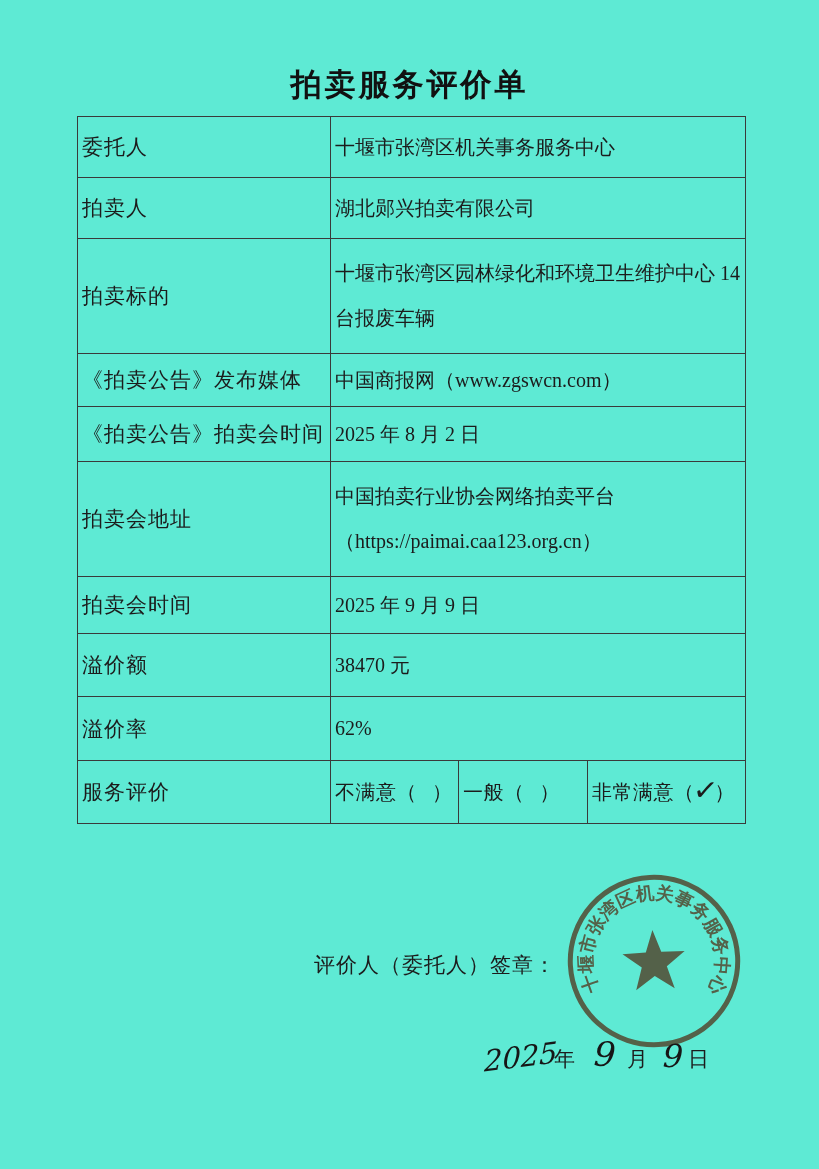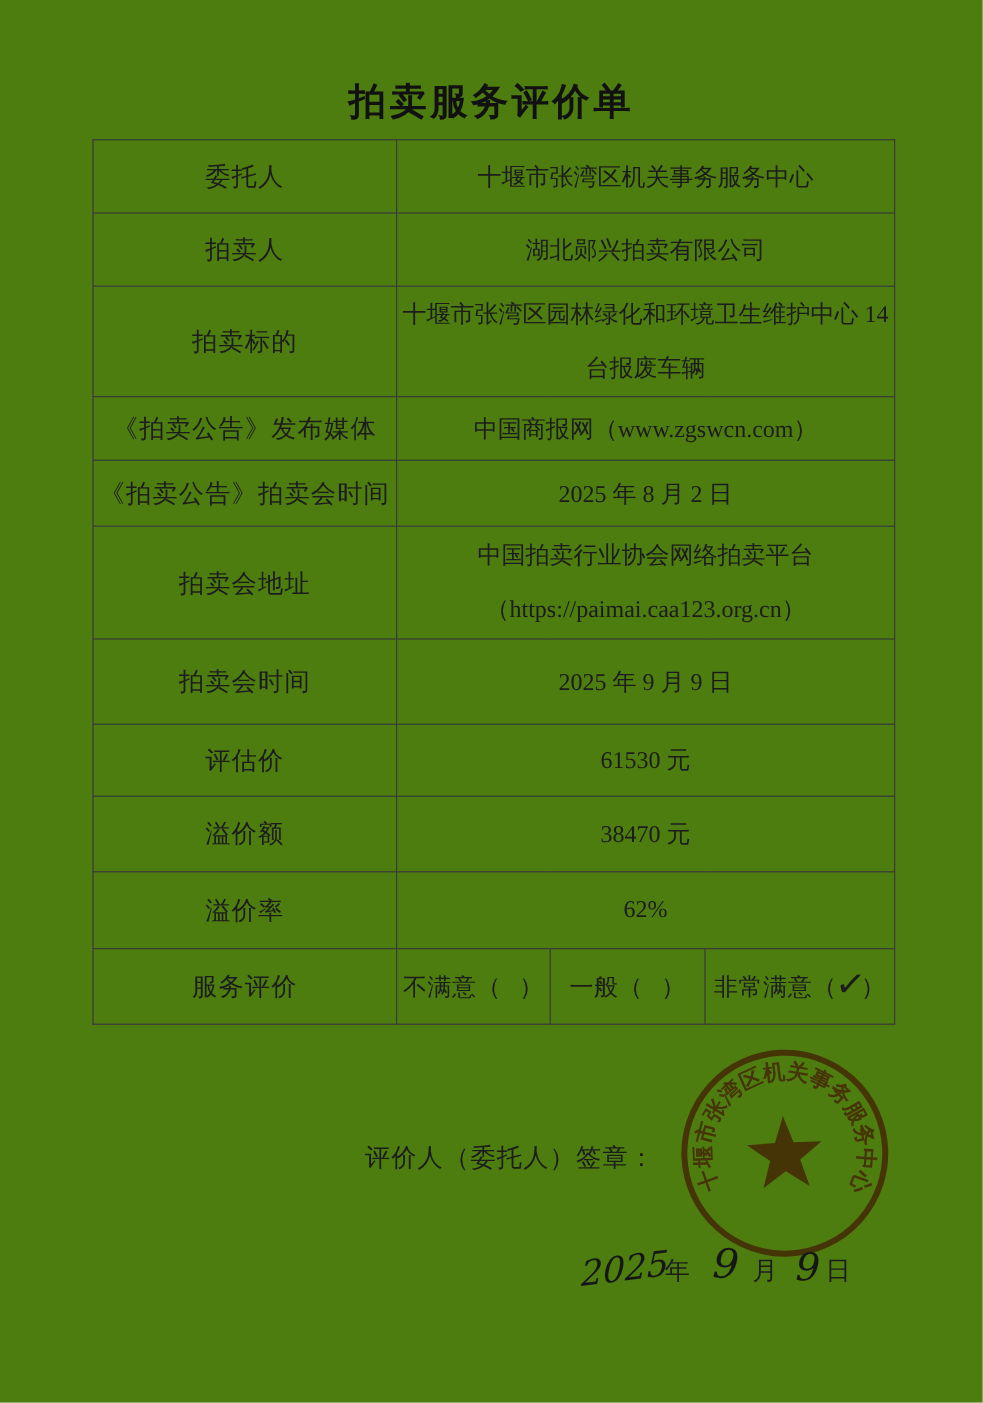--- a/index.html
+++ b/index.html
@@ -6,7 +6,7 @@
   #page{
     position:relative;
     width:819px;height:1169px;
-    background:#4d7c0f;
+    background:#5eead4;
     font-family:"Liberation Serif","DejaVu Serif",serif;
     color:#1c1c1c;
     overflow:hidden;

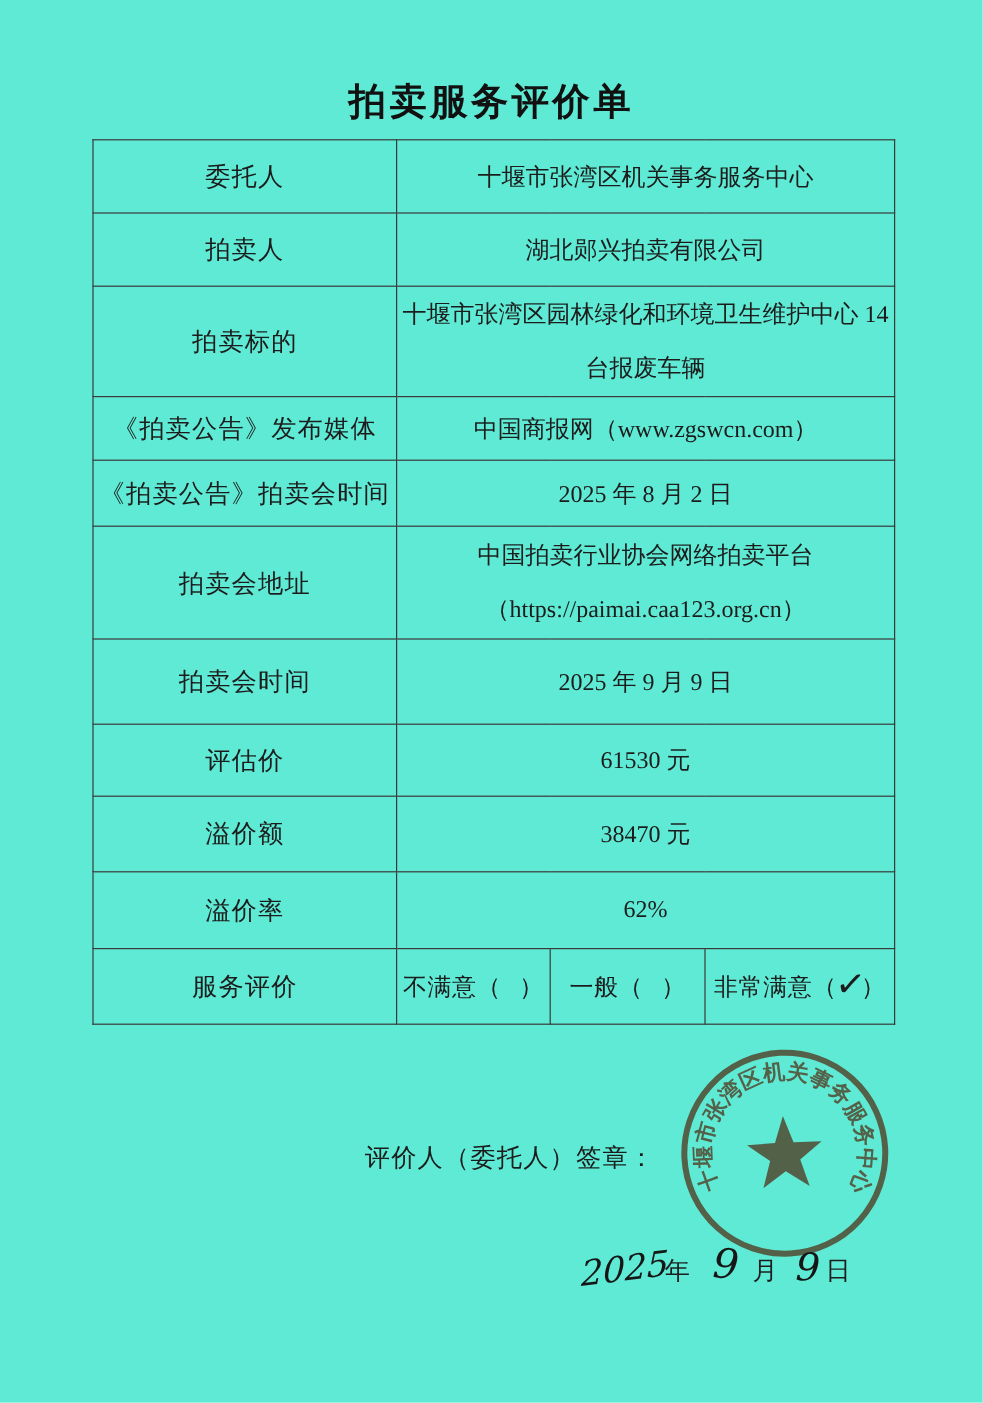--- a/index.html
+++ b/index.html
@@ -27,9 +27,8 @@
   }
   table.form td{
     border:1.6px solid #3a3a3a;
-    text-align:center;
     vertical-align:middle;
-    padding:0 4px;
+    padding:12px 4px;
     color:#1c1c1c;
   }
   td.lbl{font-size:21px;letter-spacing:1px;}

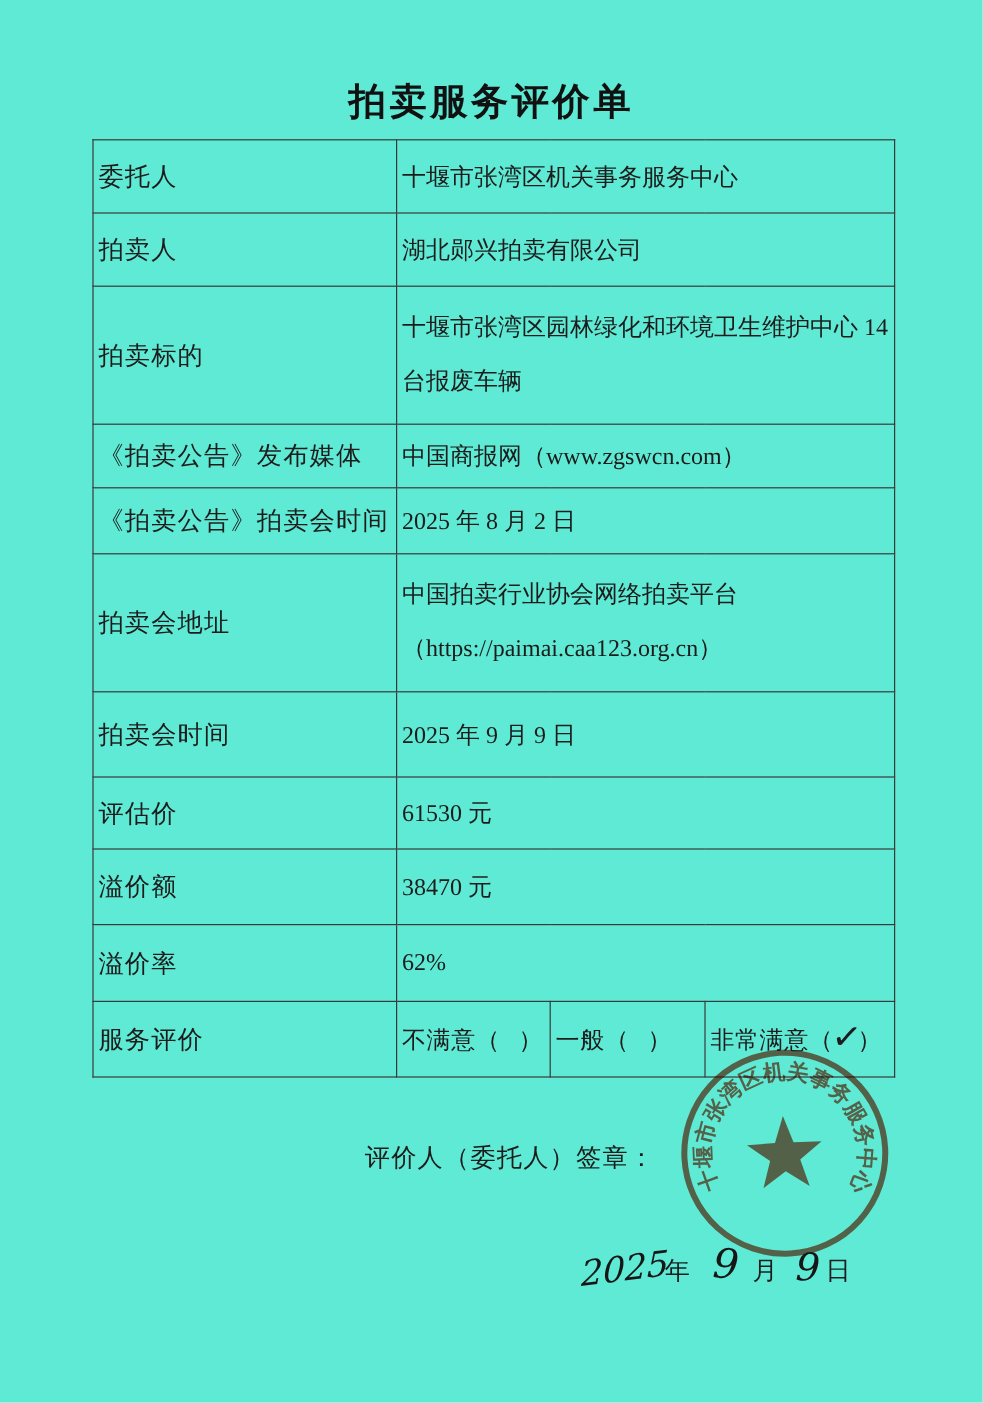--- a/index.html
+++ b/index.html
@@ -35,7 +35,7 @@
   td.val{font-size:20px;}
   .val .line{line-height:45px;}
   tr.h61{height:61px}  tr.h92{height:92px}  tr.h53{height:53px}
-  tr.h55{height:55px}  tr.h94{height:94px}  tr.h57{height:71px}
+  tr.h55{height:55px}  tr.h94{height:94px}  tr.h57{height:57px}
   tr.h60{height:60px}  tr.h63{height:63px}  tr.h64{height:64px}
   td.opt{font-size:20px;letter-spacing:0.5px;}
   .mark-space{display:inline-block;width:15px;}

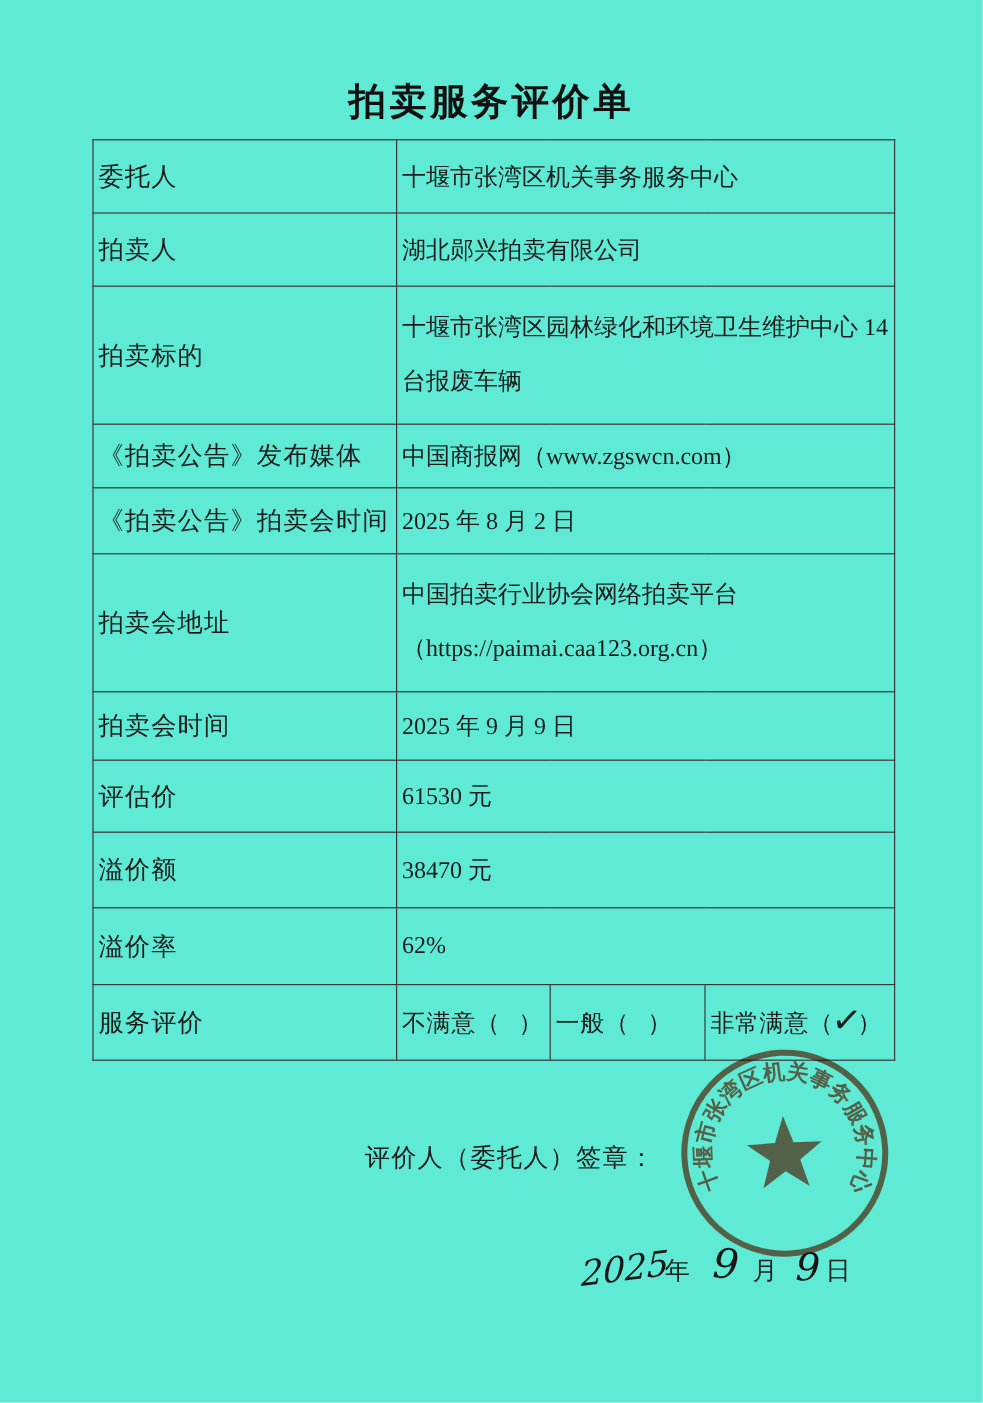--- a/index.html
+++ b/index.html
@@ -130,10 +130,6 @@
         <td class="lbl">拍卖会时间</td>
         <td class="val" colspan="3">2025 年 9 月 9 日</td>
       </tr>
-      <tr class="h60">
-        <td class="lbl">评估价</td>
-        <td class="val" colspan="3">61530 元</td>
-      </tr>
       <tr class="h63">
         <td class="lbl">溢价额</td>
         <td class="val" colspan="3">38470 元</td>

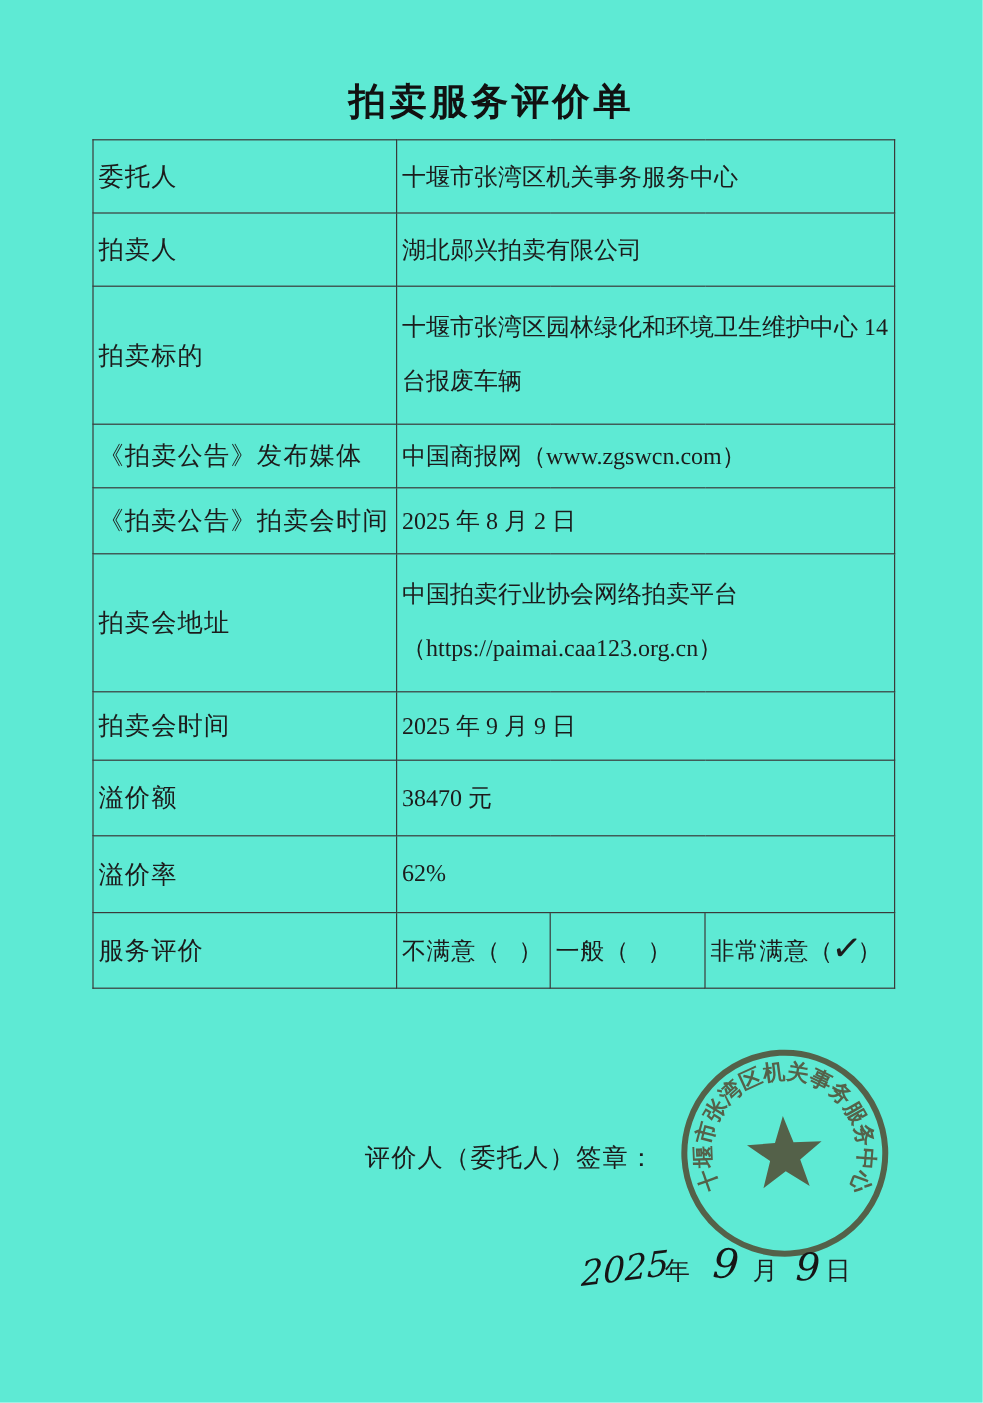--- a/index.html
+++ b/index.html
@@ -49,7 +49,7 @@
   }
   
   #sign-label{
-    position:absolute;left:304px;top:951px;
+    position:absolute;left:314px;top:951px;
     font-size:21px;letter-spacing:1px;
   }
   #date-line{position:absolute;left:0;top:0;}

